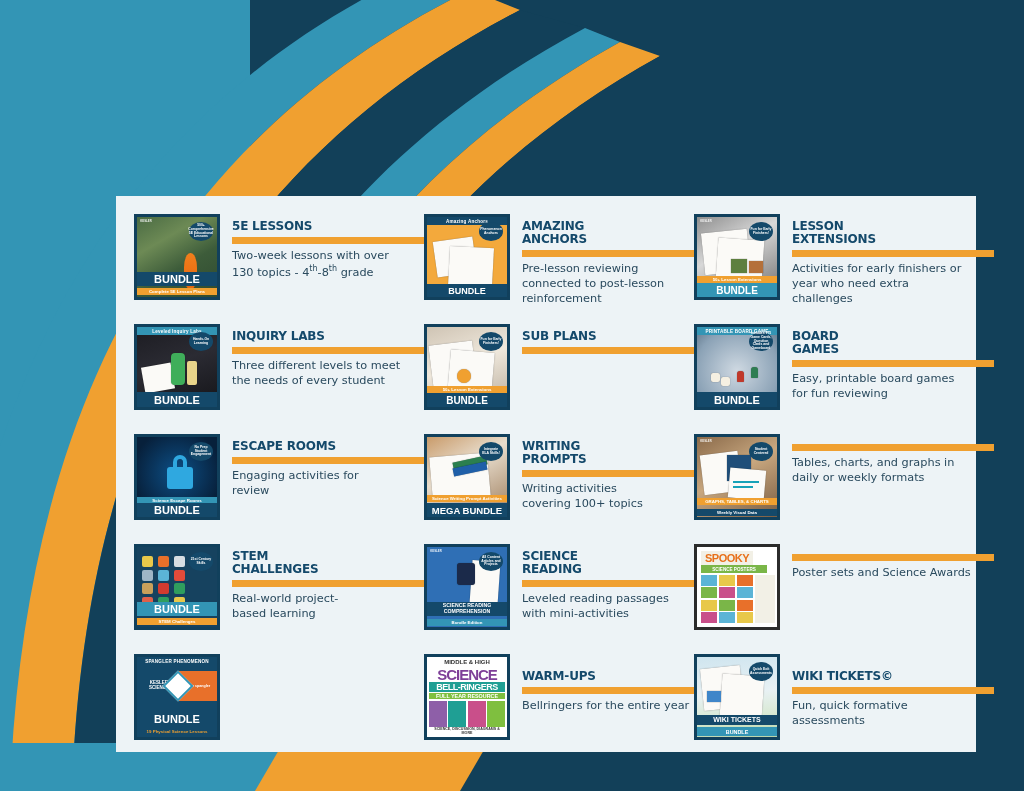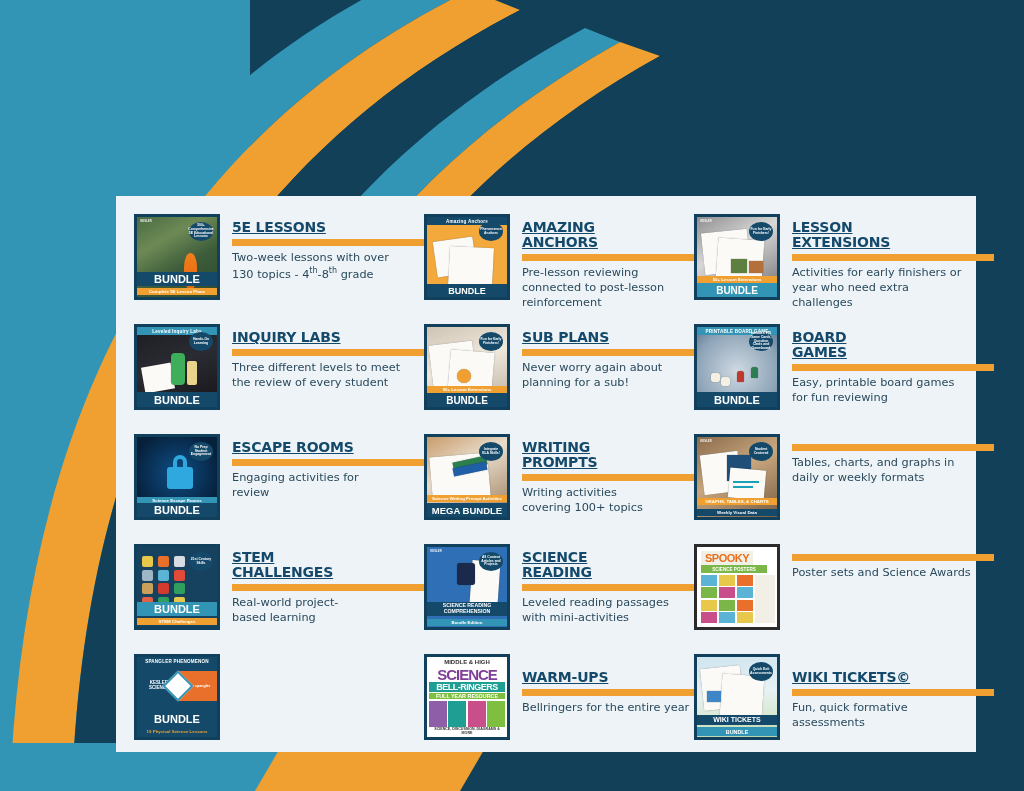--- a/index.html
+++ b/index.html
@@ -113,11 +113,10 @@
     color: #14496b;
     font-family: "DejaVu Sans", sans-serif;
     font-weight: bold;
-    font-size: 14px;
+    font-size: 12px;
     line-height: 1.08;
     text-transform: uppercase;
     letter-spacing: -0.2px;
-    text-decoration: underline;
   }
   .rule { height: 7px; background: #f0a030; margin: 4px 0 5px 0; }
   .card-desc {

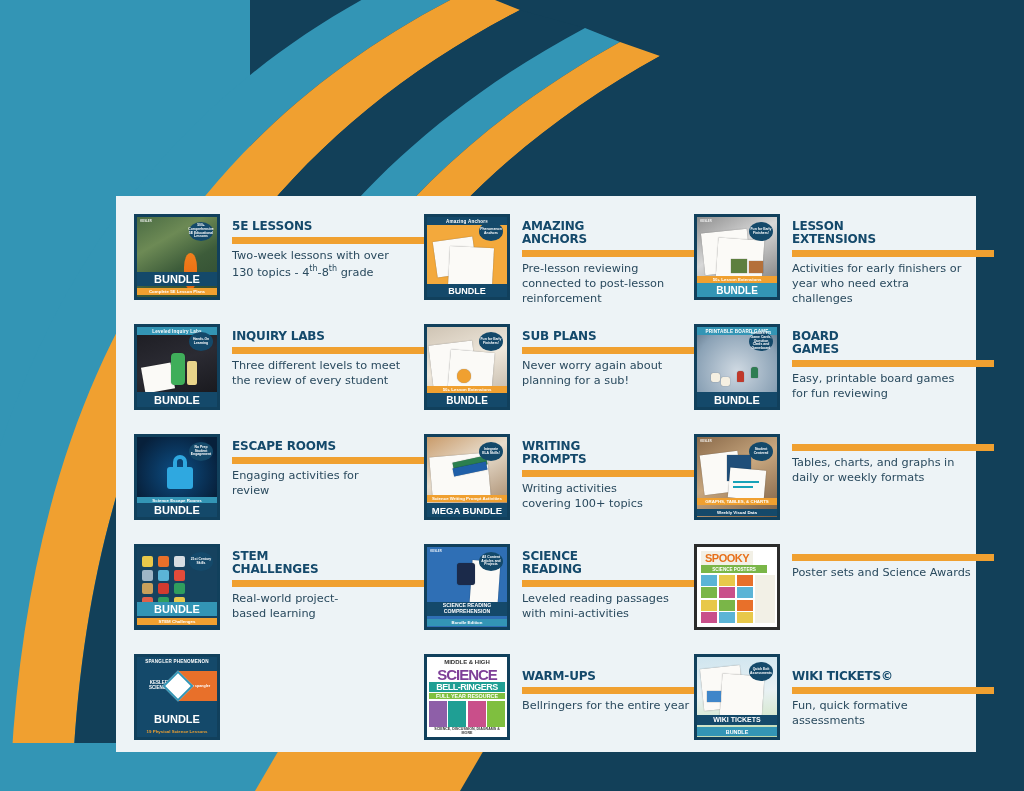--- a/index.html
+++ b/index.html
@@ -293,10 +293,6 @@
         <div class="info">
           <div class="card-title">SUB PLANS</div>
           <div class="rule"></div>
-          <div class="card-desc">
-            <span>Never worry again about</span><br>
-            <span>planning for a sub!</span>
-          </div>
         </div>
       </div>
 

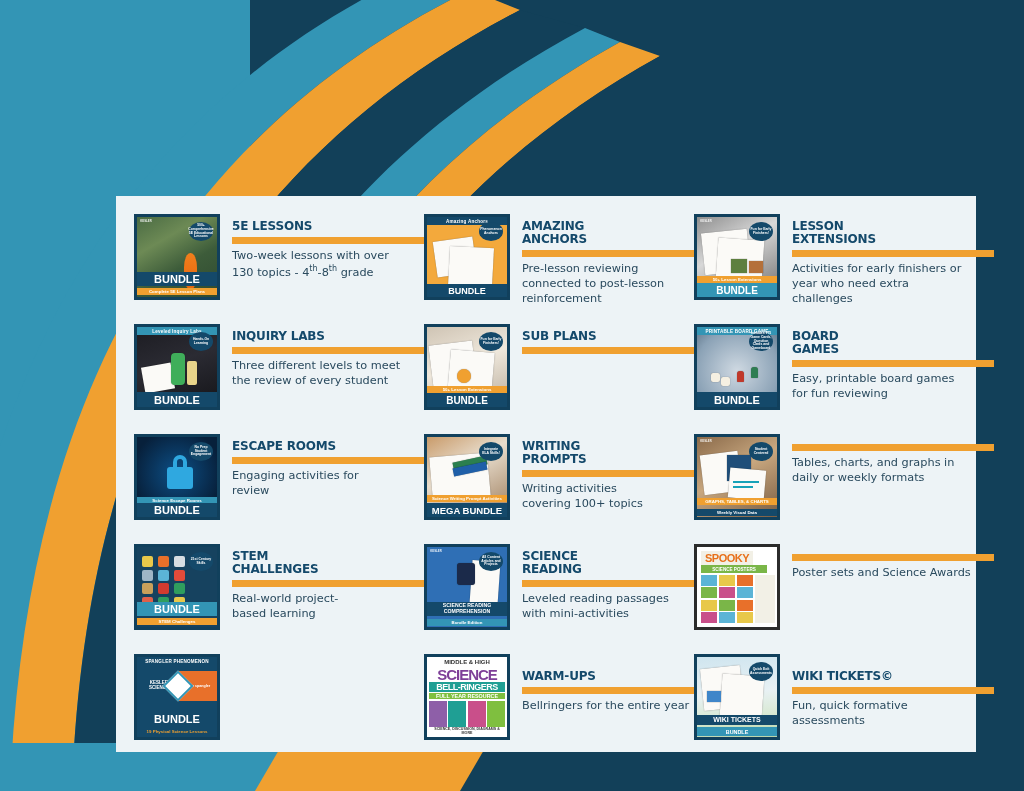--- a/index.html
+++ b/index.html
@@ -273,7 +273,7 @@
           <div class="rule"></div>
           <div class="card-desc">
             <span>Three different levels to meet</span><br>
-            <span>the review of every student</span>
+            <span>the needs of every student</span>
           </div>
         </div>
       </div>

